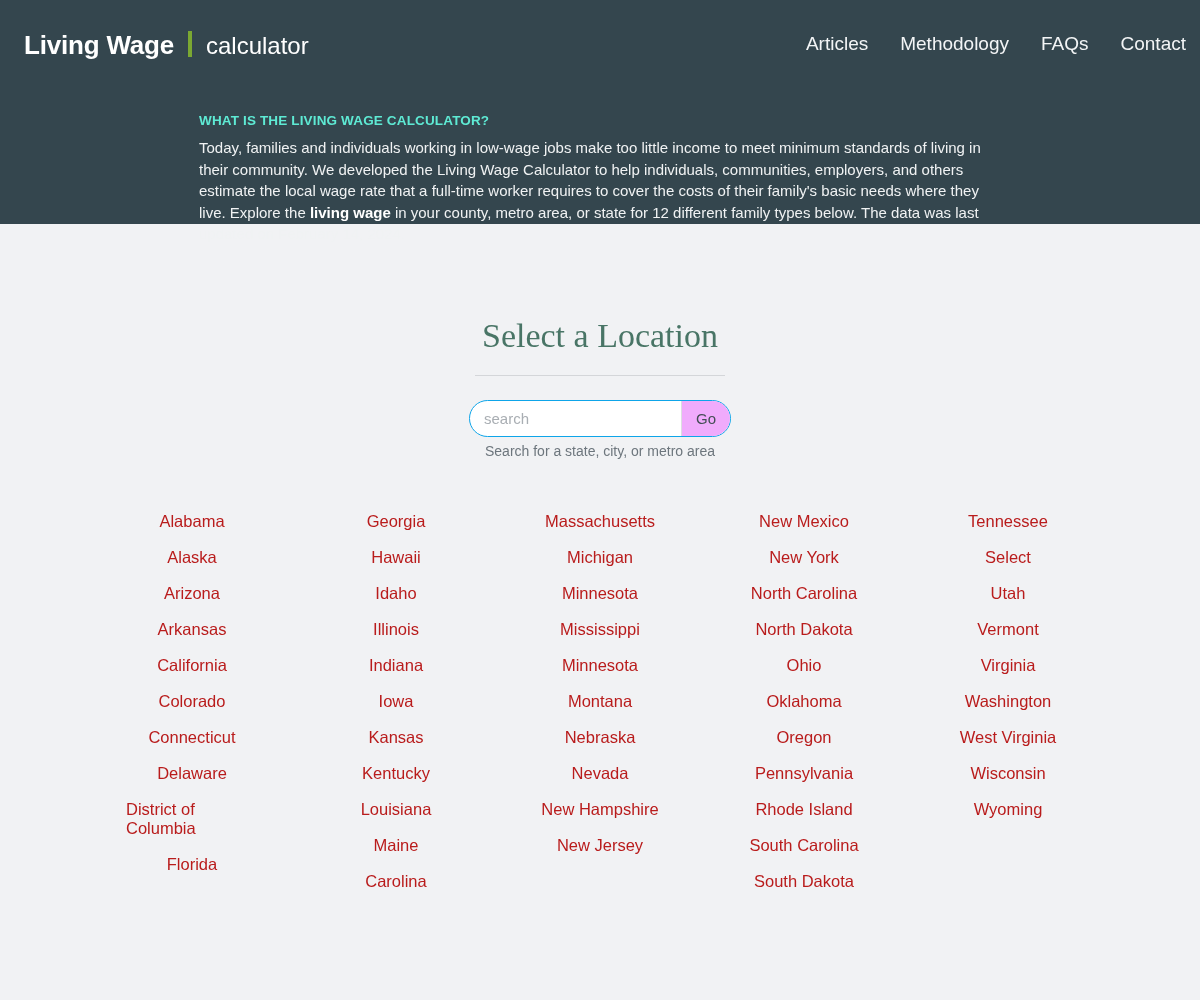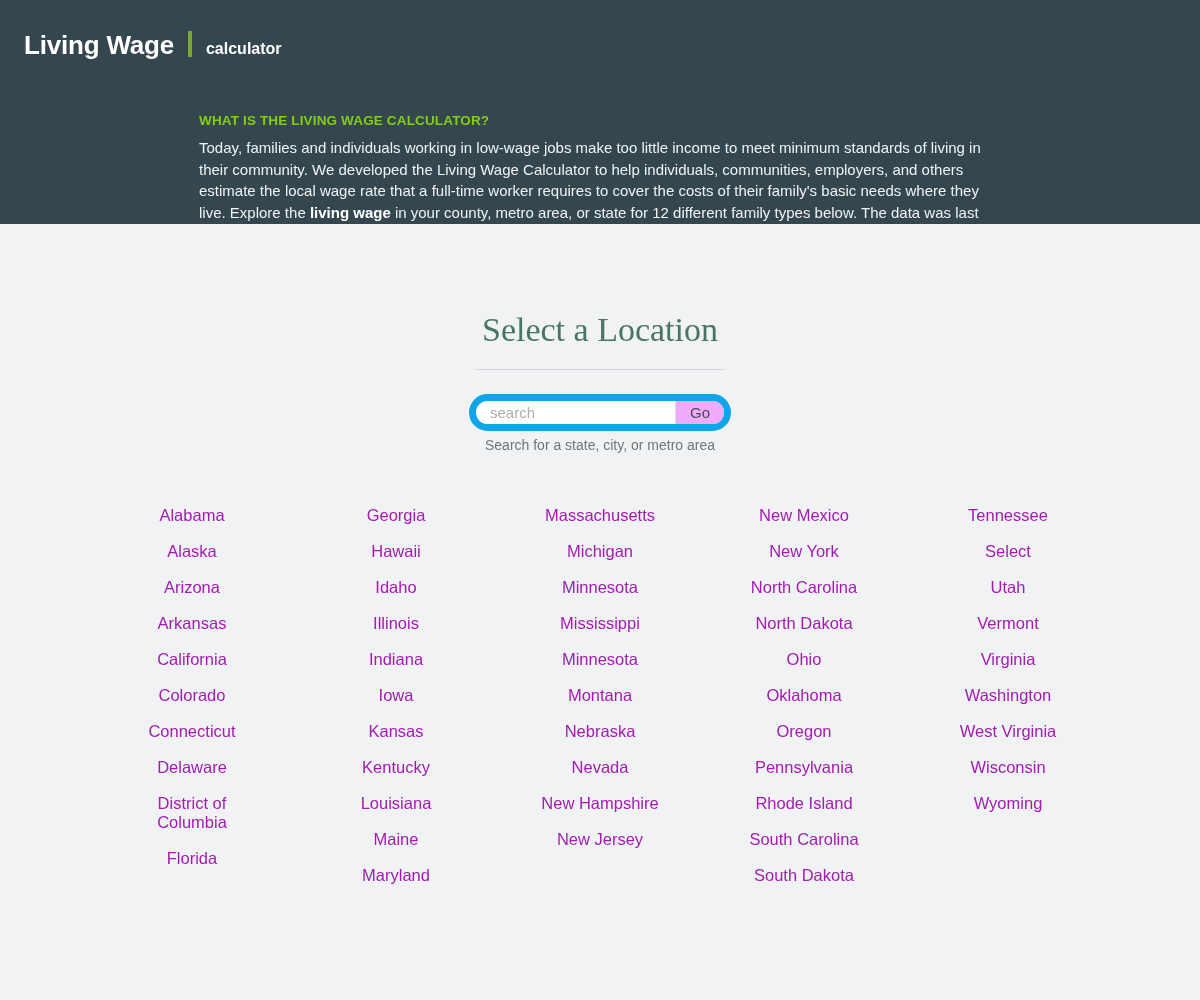--- a/index.html
+++ b/index.html
@@ -56,8 +56,8 @@
   }
   .logo-sub {
     color: #ffffff;
-    font-size: 16px;
-    font-weight: bold;
+    font-size: 24px;
+    font-weight: normal;
   }
 
   .nav {

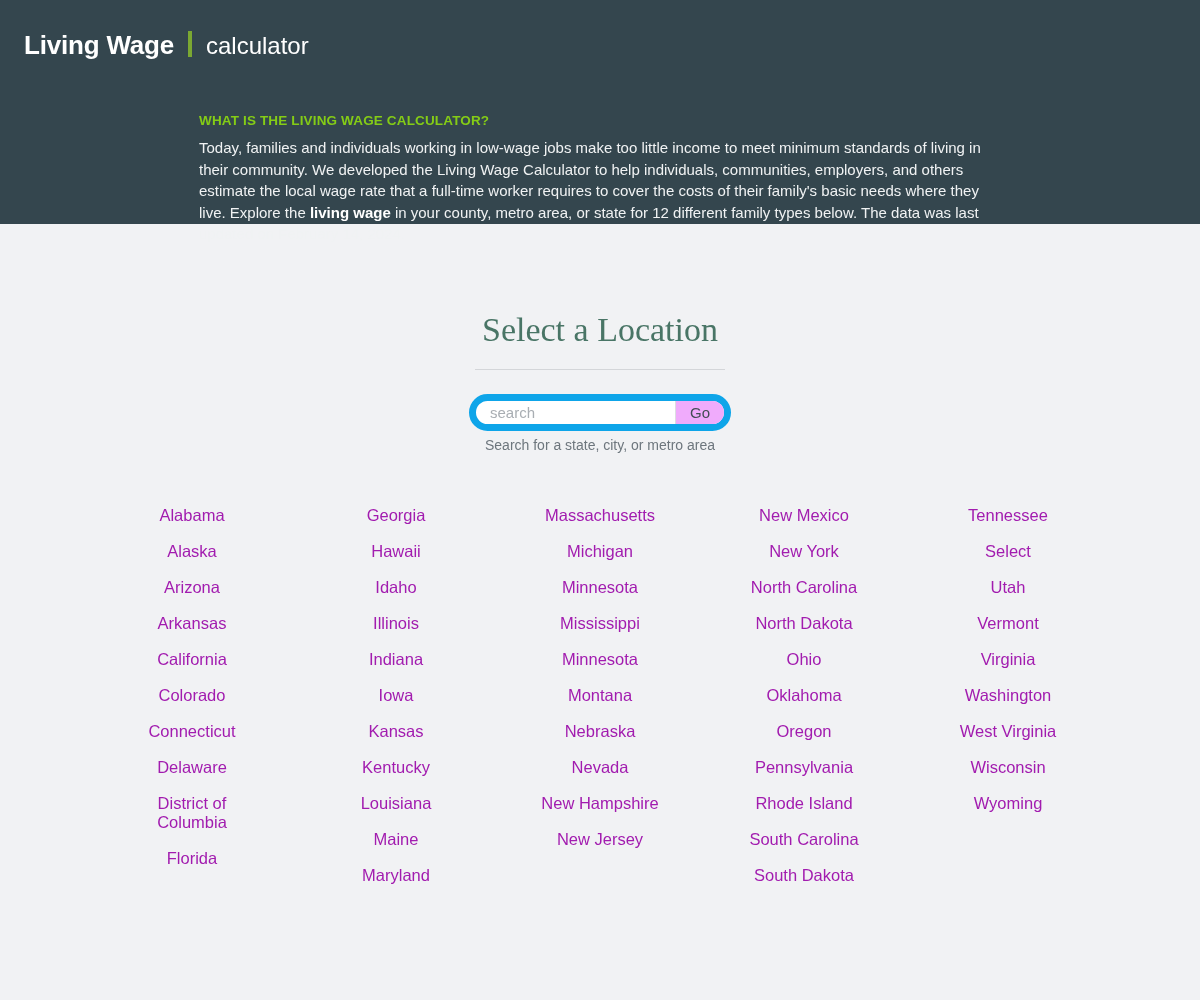--- a/index.html
+++ b/index.html
@@ -206,6 +206,12 @@
       <span class="logo-sub">calculator</span>
     </div>
 
+    <nav class="nav">
+      <a class="nav-link" href="#">Articles</a>
+      <a class="nav-link" href="#">Methodology</a>
+      <a class="nav-link" href="#">FAQs</a>
+      <a class="nav-link" href="#">Contact</a>
+    </nav>
 
   </div>
 

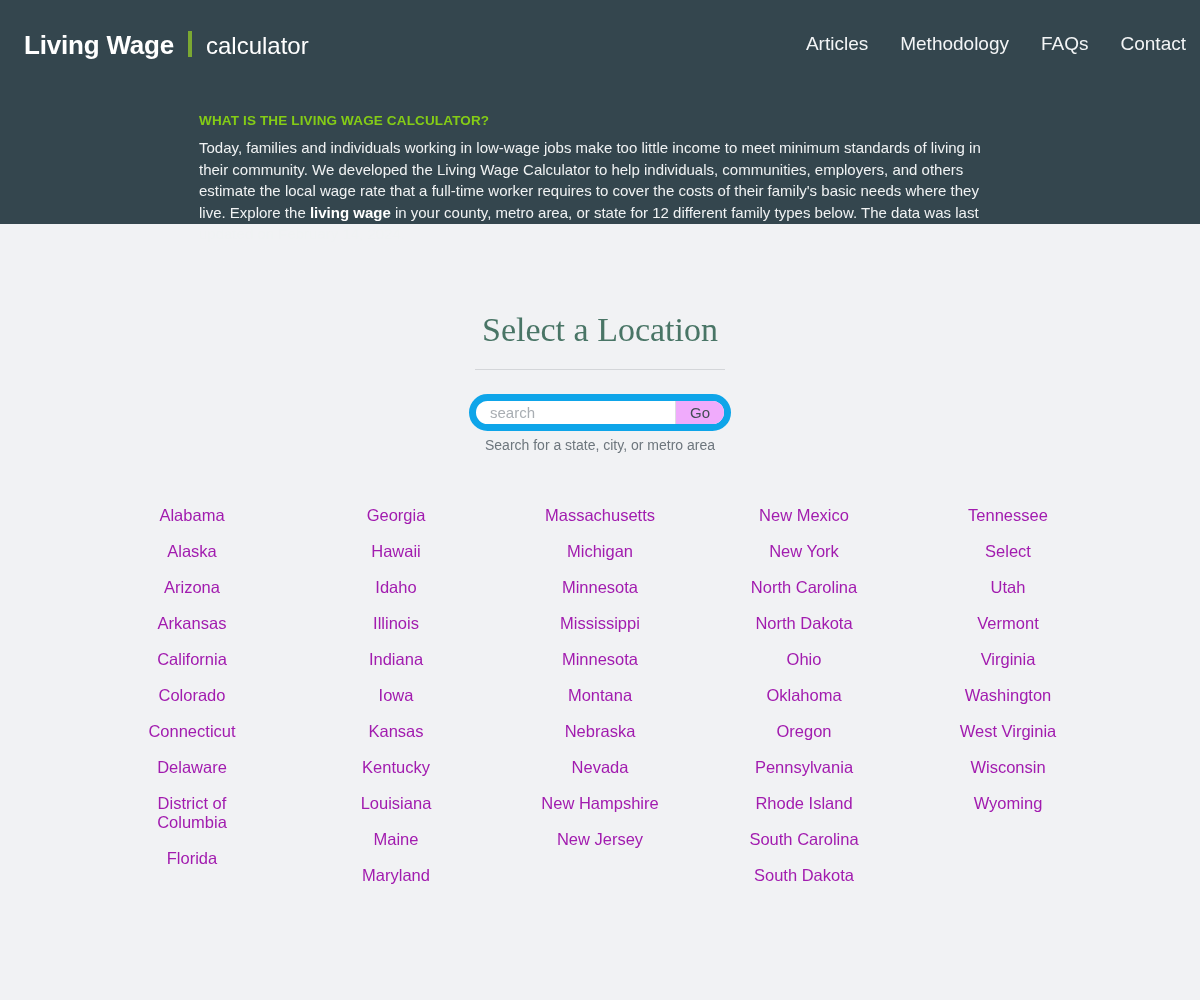--- a/index.html
+++ b/index.html
@@ -83,7 +83,7 @@
     width: 790px;
   }
   .intro-title {
-    color: #84cc16;
+    color: #5eead4;
     font-size: 13.5px;
     font-weight: bold;
     letter-spacing: 0.15px;

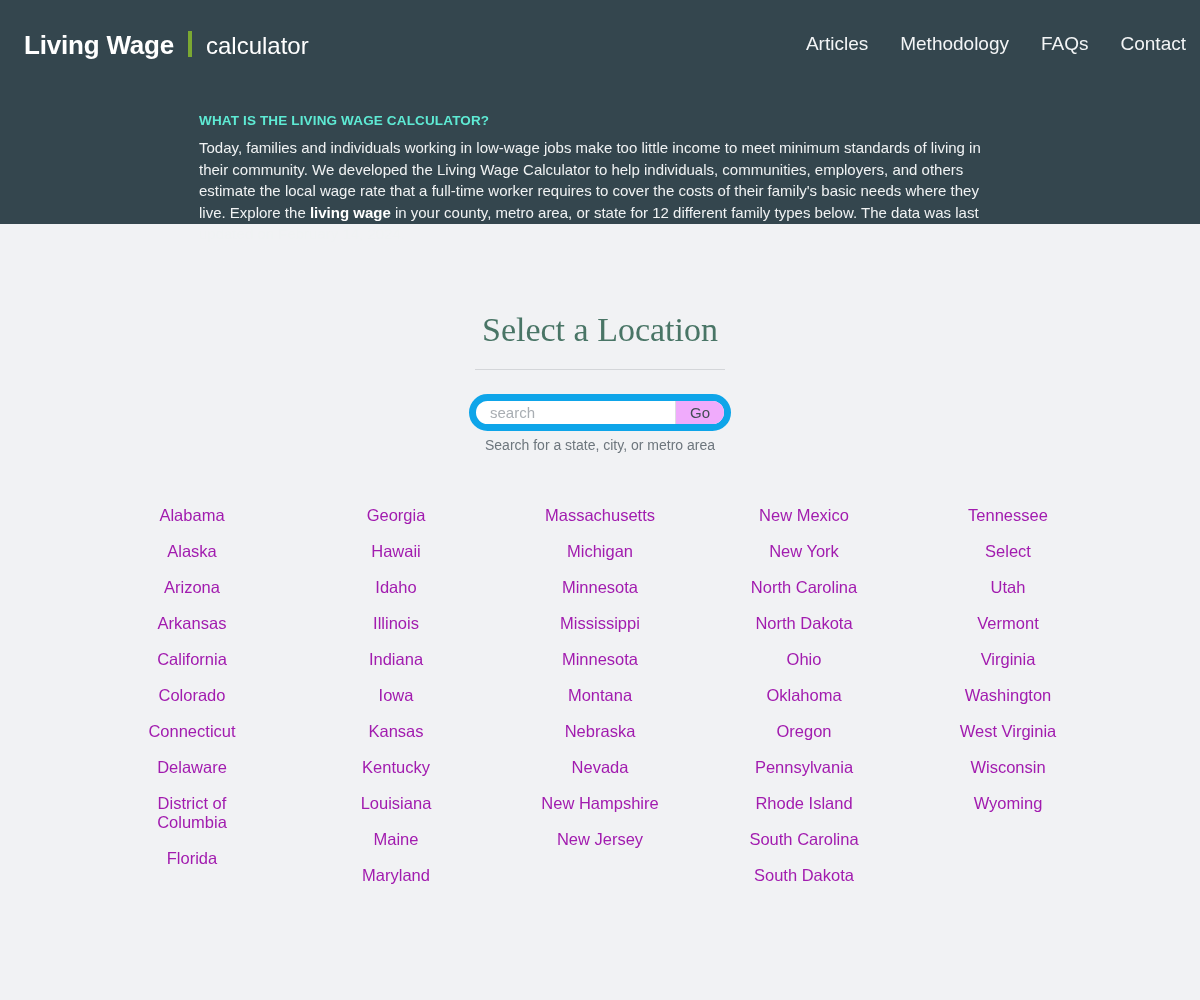--- a/index.html
+++ b/index.html
@@ -101,7 +101,7 @@
 
   
   .main {
-    padding-top: 4px;
+    padding-top: 10px;
     background: #f1f2f4;
   }
 

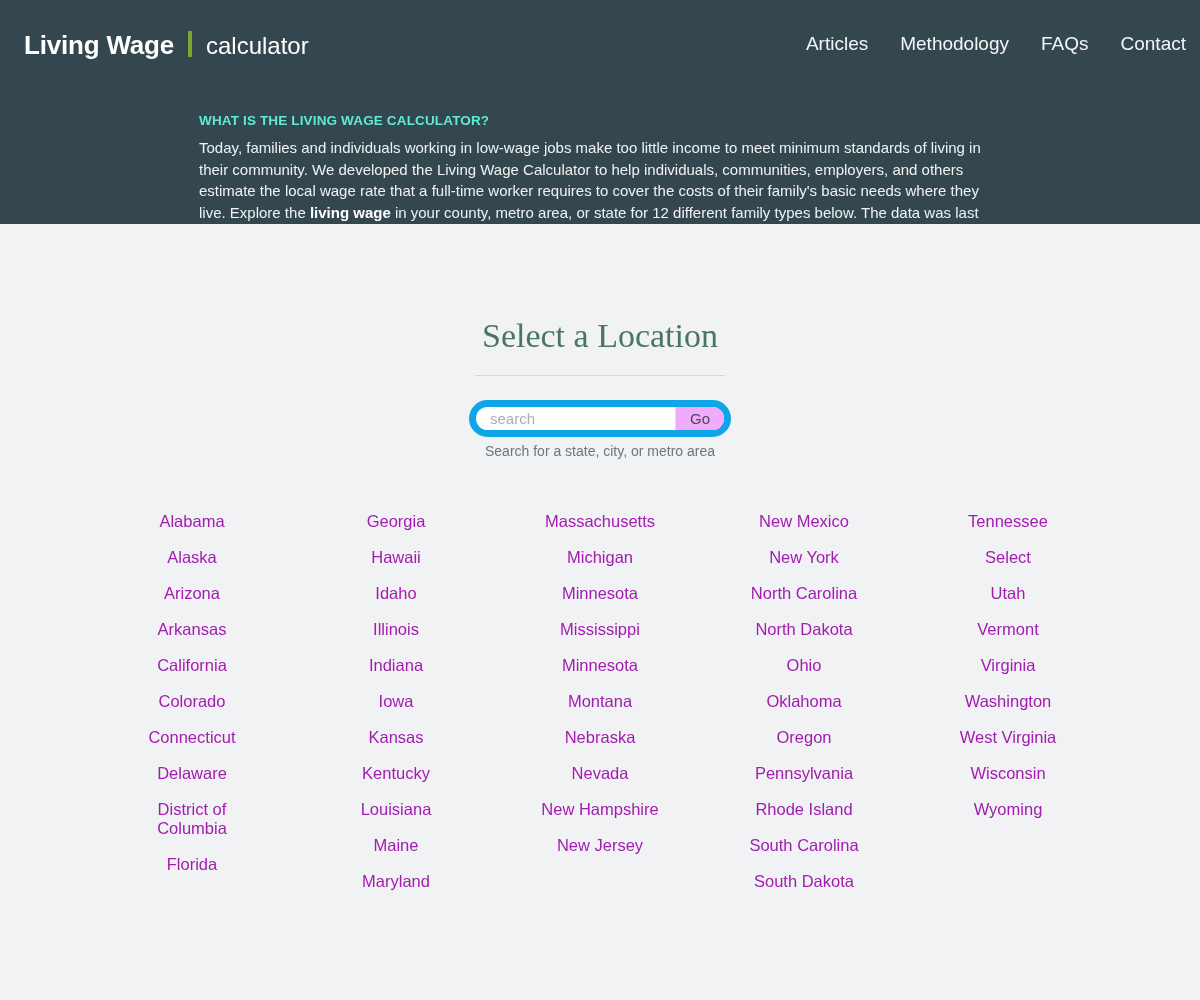--- a/index.html
+++ b/index.html
@@ -132,7 +132,7 @@
     display: flex;
     align-items: stretch;
     background: #ffffff;
-    border: 7px solid #0ea5e9;
+    border: 1px solid #0ea5e9;
     border-radius: 22px;
     height: 37px;
     overflow: hidden;

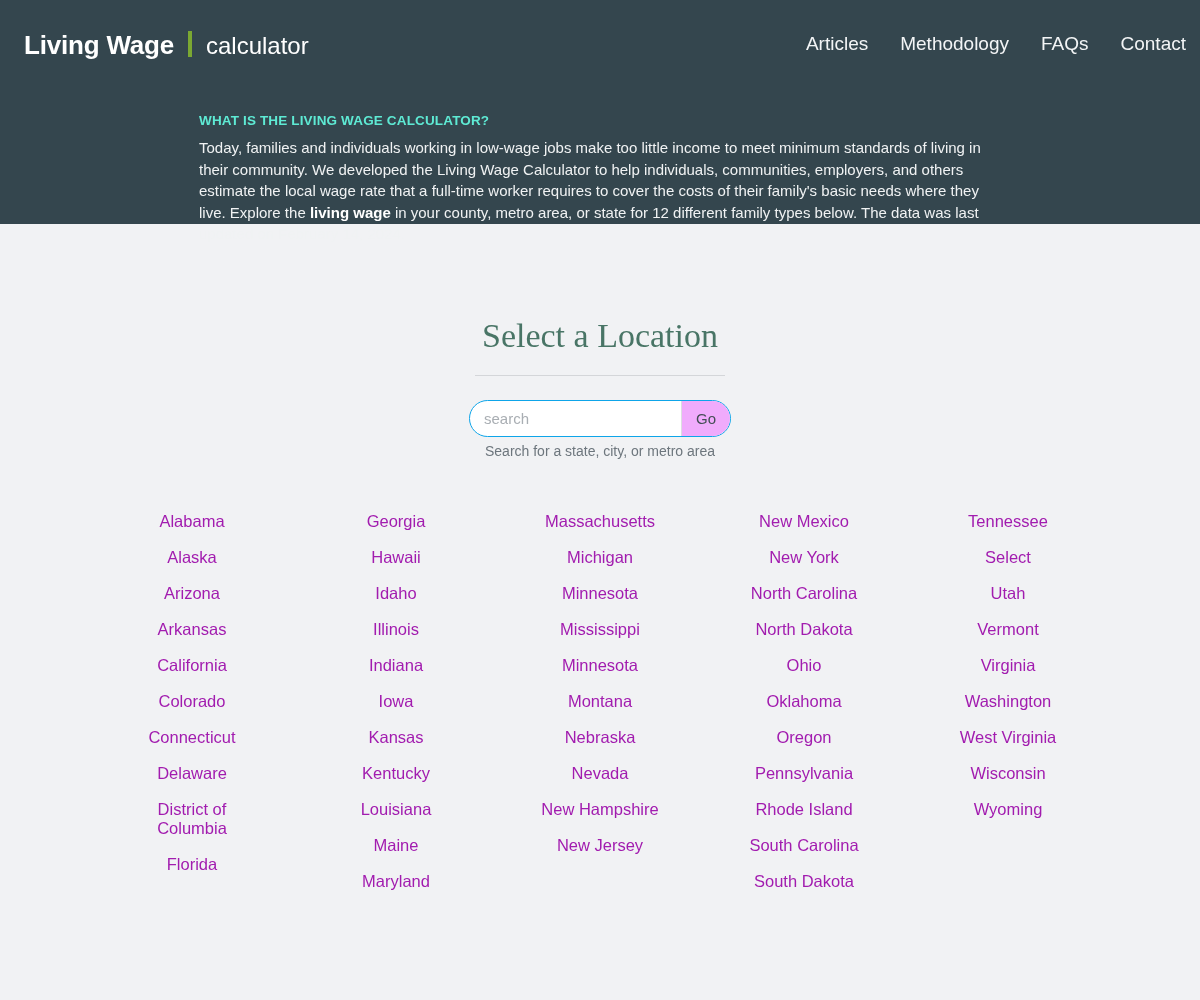--- a/index.html
+++ b/index.html
@@ -183,8 +183,8 @@
   }
   .state-link {
     display: block;
-    text-align: center;
-    color: #a21caf;
+    text-align: left;
+    color: #b91c1c;
     font-size: 16.5px;
     line-height: 19px;
     text-decoration: none;

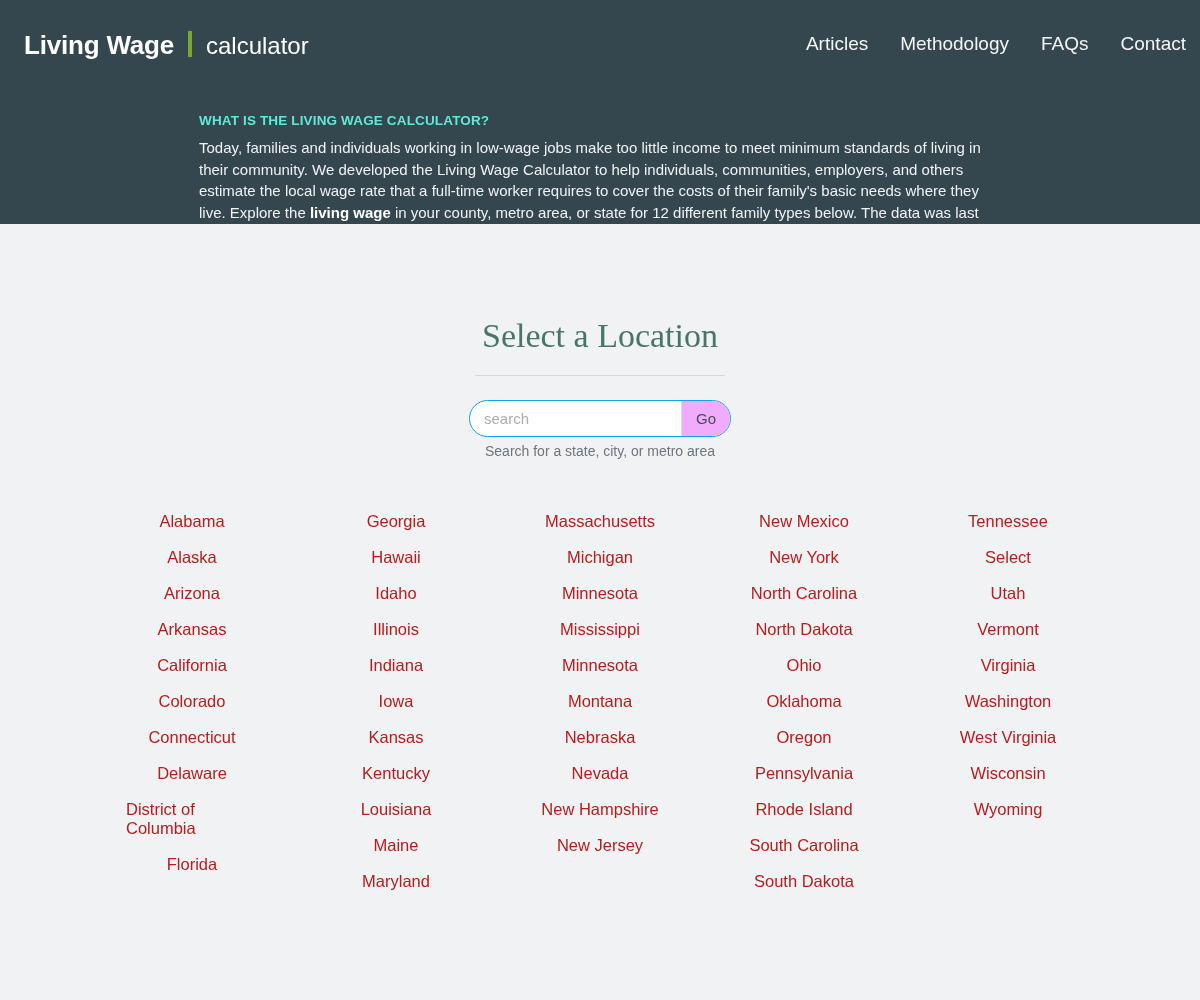--- a/index.html
+++ b/index.html
@@ -259,7 +259,7 @@
         <a class="state-link" href="#">Kentucky</a>
         <a class="state-link" href="#">Louisiana</a>
         <a class="state-link" href="#">Maine</a>
-        <a class="state-link" href="#">Maryland</a>
+        <a class="state-link" href="#">Carolina</a>
       </div>
       <div class="state-col">
         <a class="state-link" href="#">Massachusetts</a>

